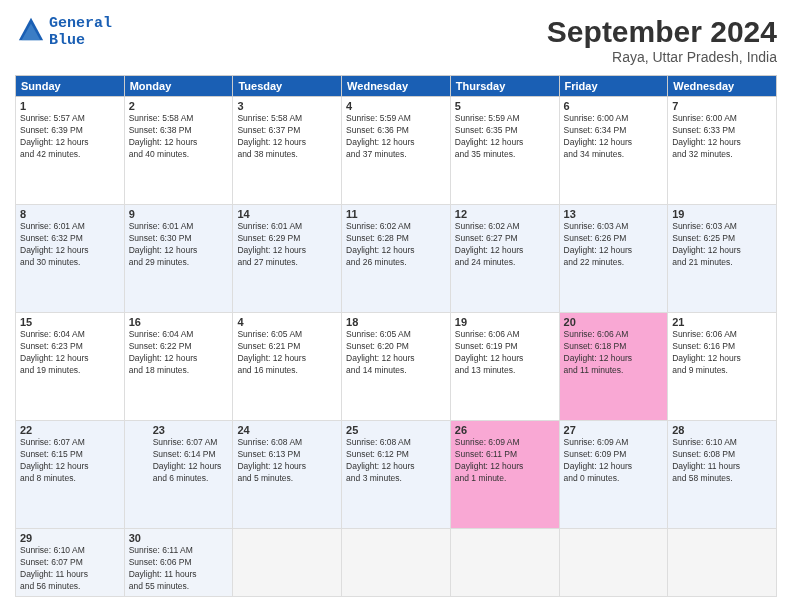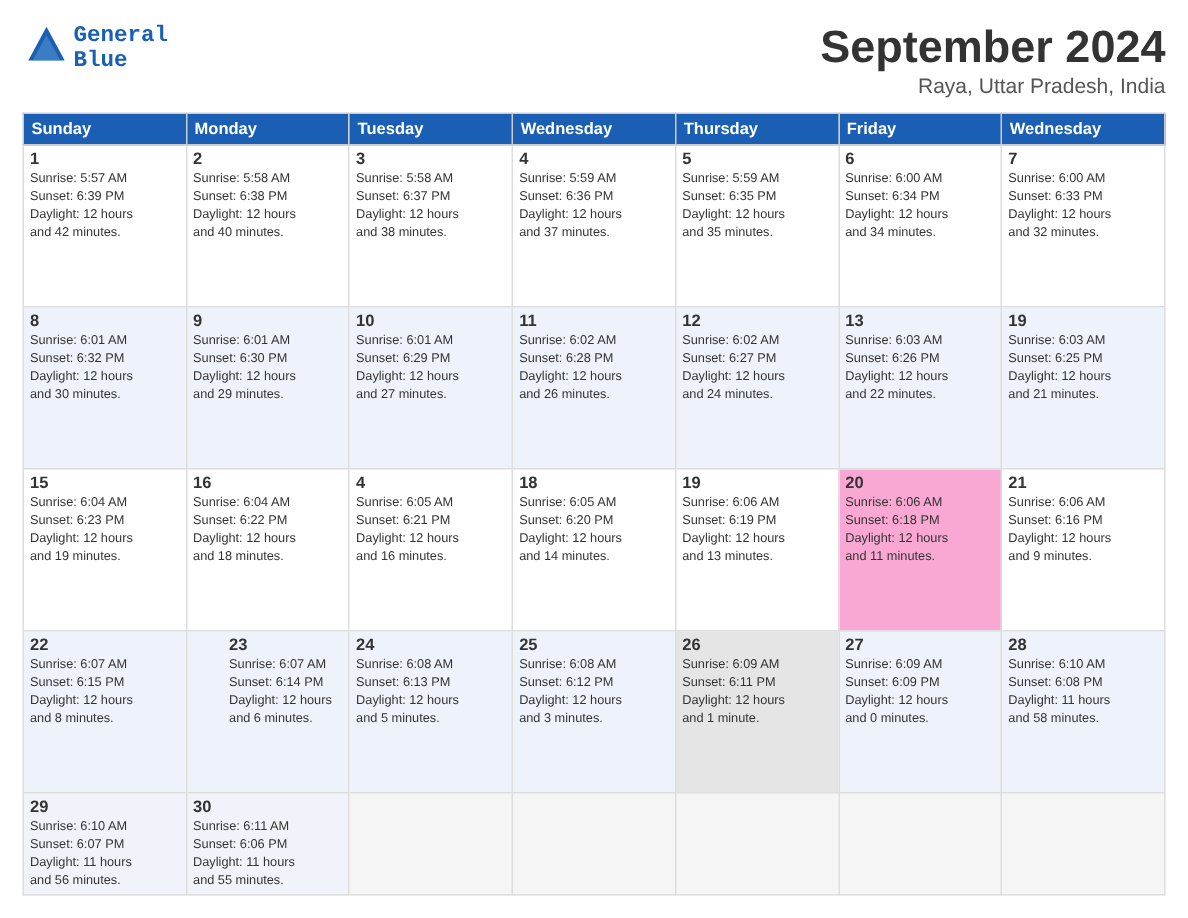--- a/index.html
+++ b/index.html
@@ -197,7 +197,7 @@
 and 29 minutes.</div>
           </td>
           <td style="background: rgb(238, 243, 251);">
-            <span class="day-num">10</span>
+            <span class="day-num">14</span>
             <div class="day-info" style="white-space: pre-line;">Sunrise: 6:01 AM
 Sunset: 6:29 PM
 Daylight: 12 hours

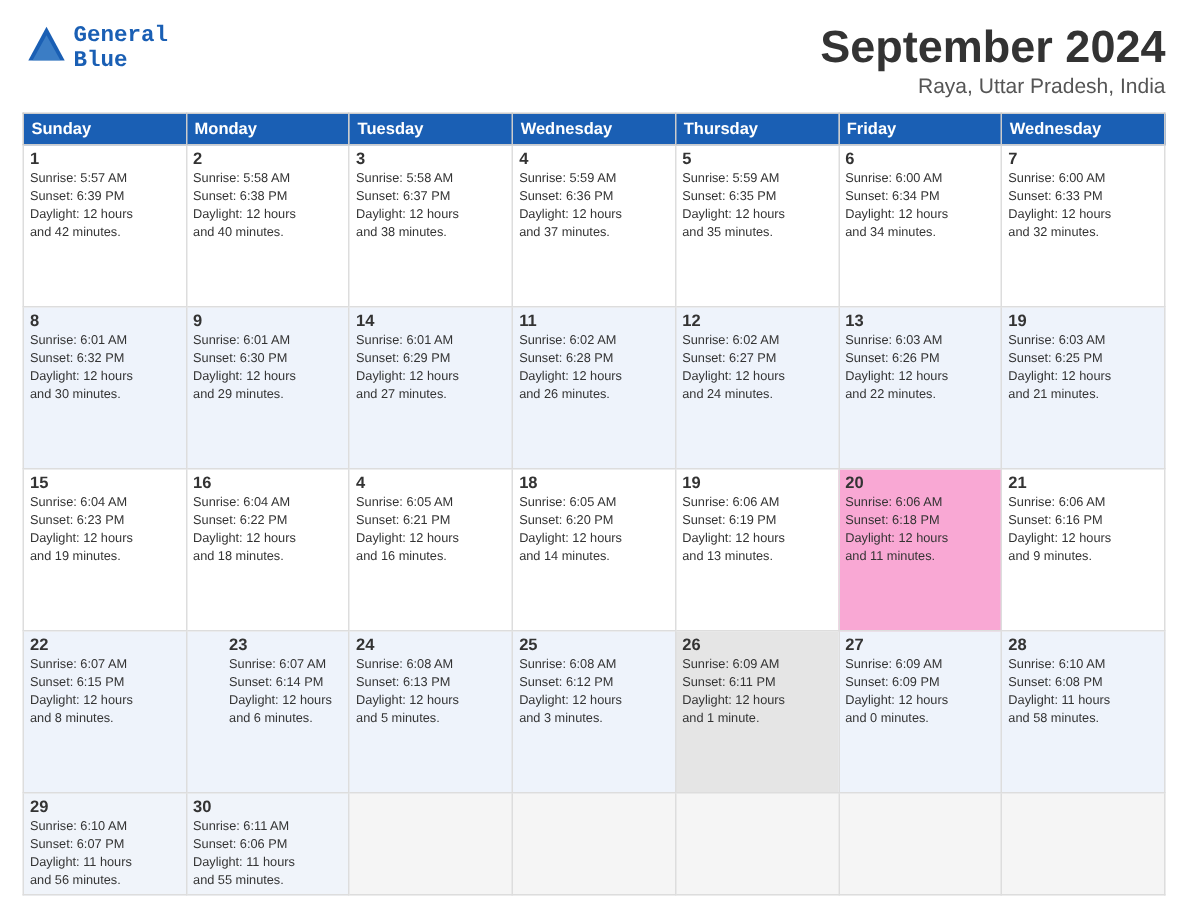--- a/index.html
+++ b/index.html
@@ -312,7 +312,7 @@
 Daylight: 12 hours
 and 3 minutes.</div>
           </td>
-          <td style="background: #e5e5e5;">
+          <td style="background: #f9a8d4;">
             <span class="day-num">26</span>
             <div class="day-info" style="white-space: pre-line;">Sunrise: 6:09 AM
 Sunset: 6:11 PM

